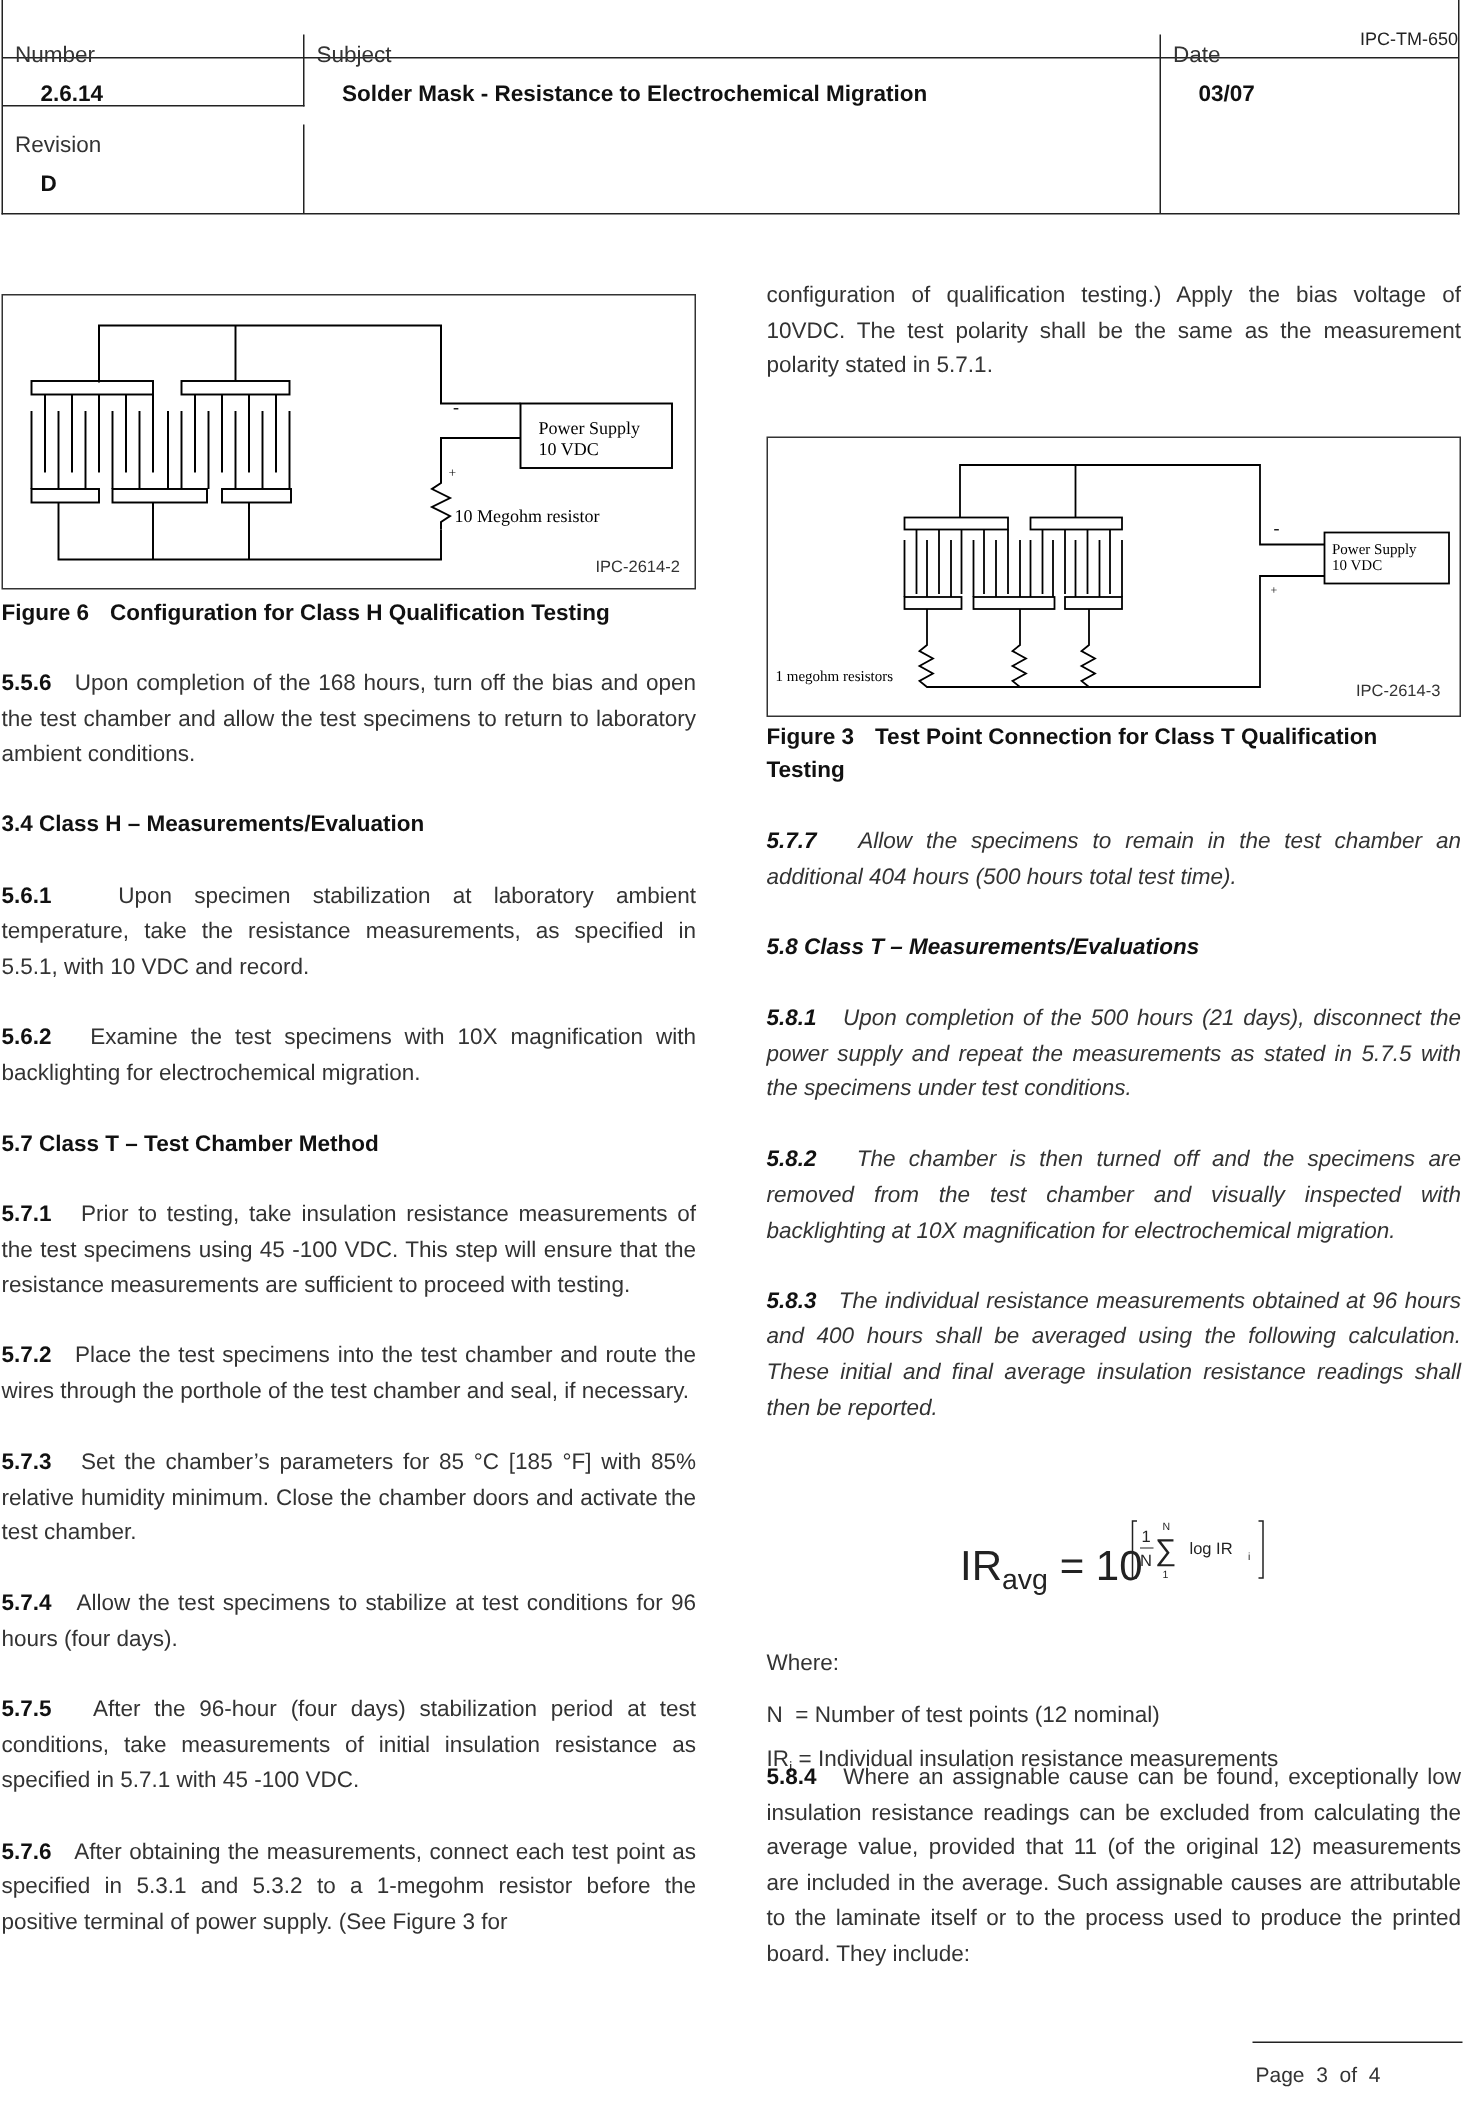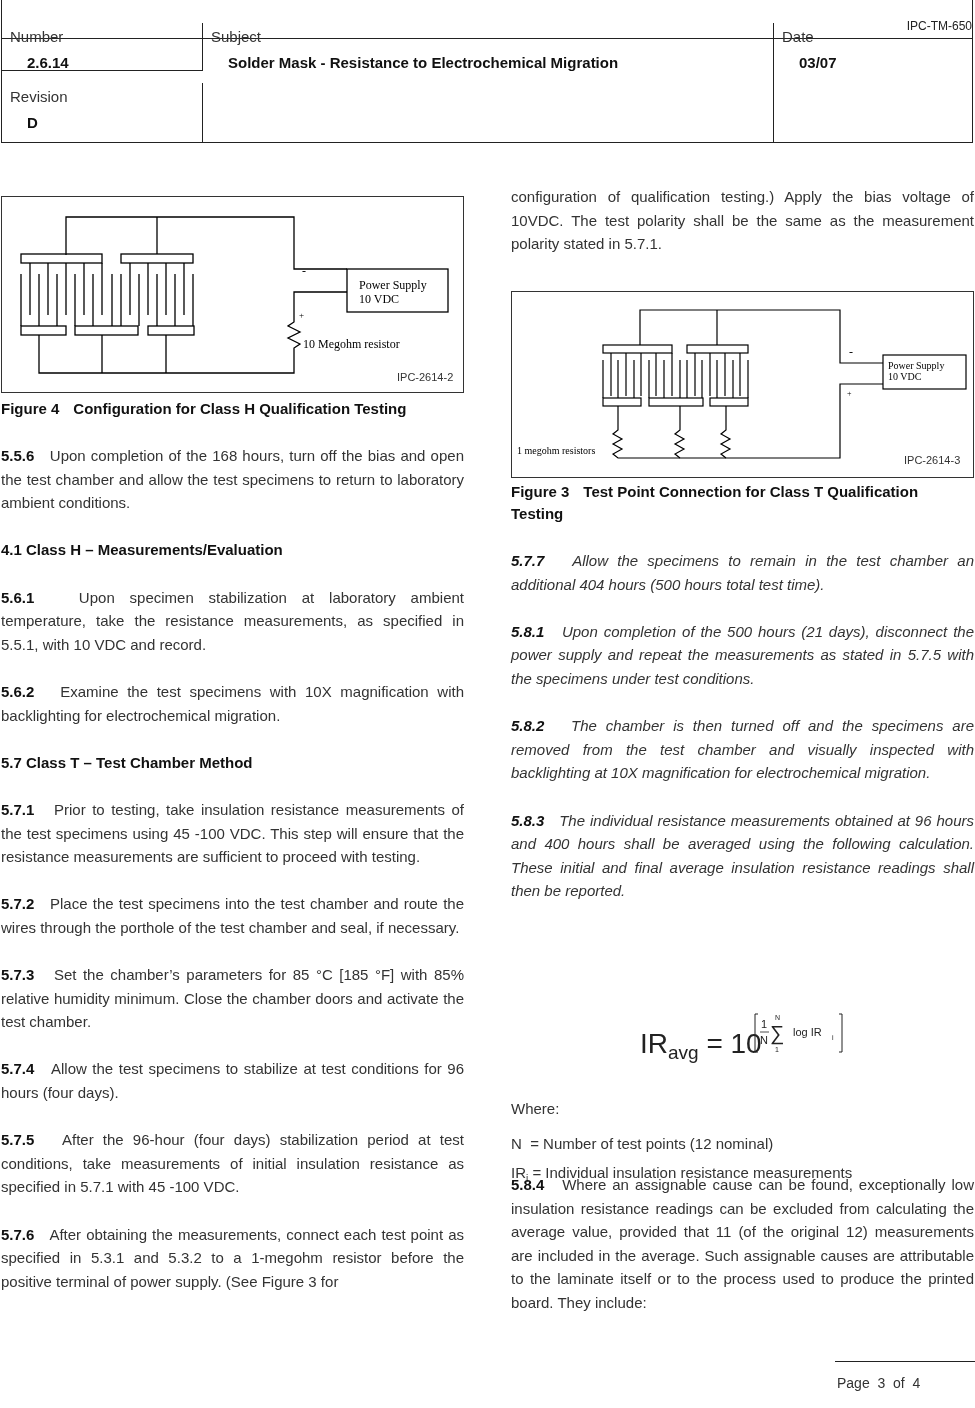--- a/index.html
+++ b/index.html
@@ -91,7 +91,7 @@
   </svg>
 </div>
 <div class="figcap" style="left:1px;top:398px;">
-  <span class="num">Figure 4</span><span>Configuration for Class H Qualification Testing</span>
+  <span class="num">Figure 6</span><span>Configuration for Class H Qualification Testing</span>
 </div>
 
 <div class="col" id="left-col" style="left:1px;top:444px;">

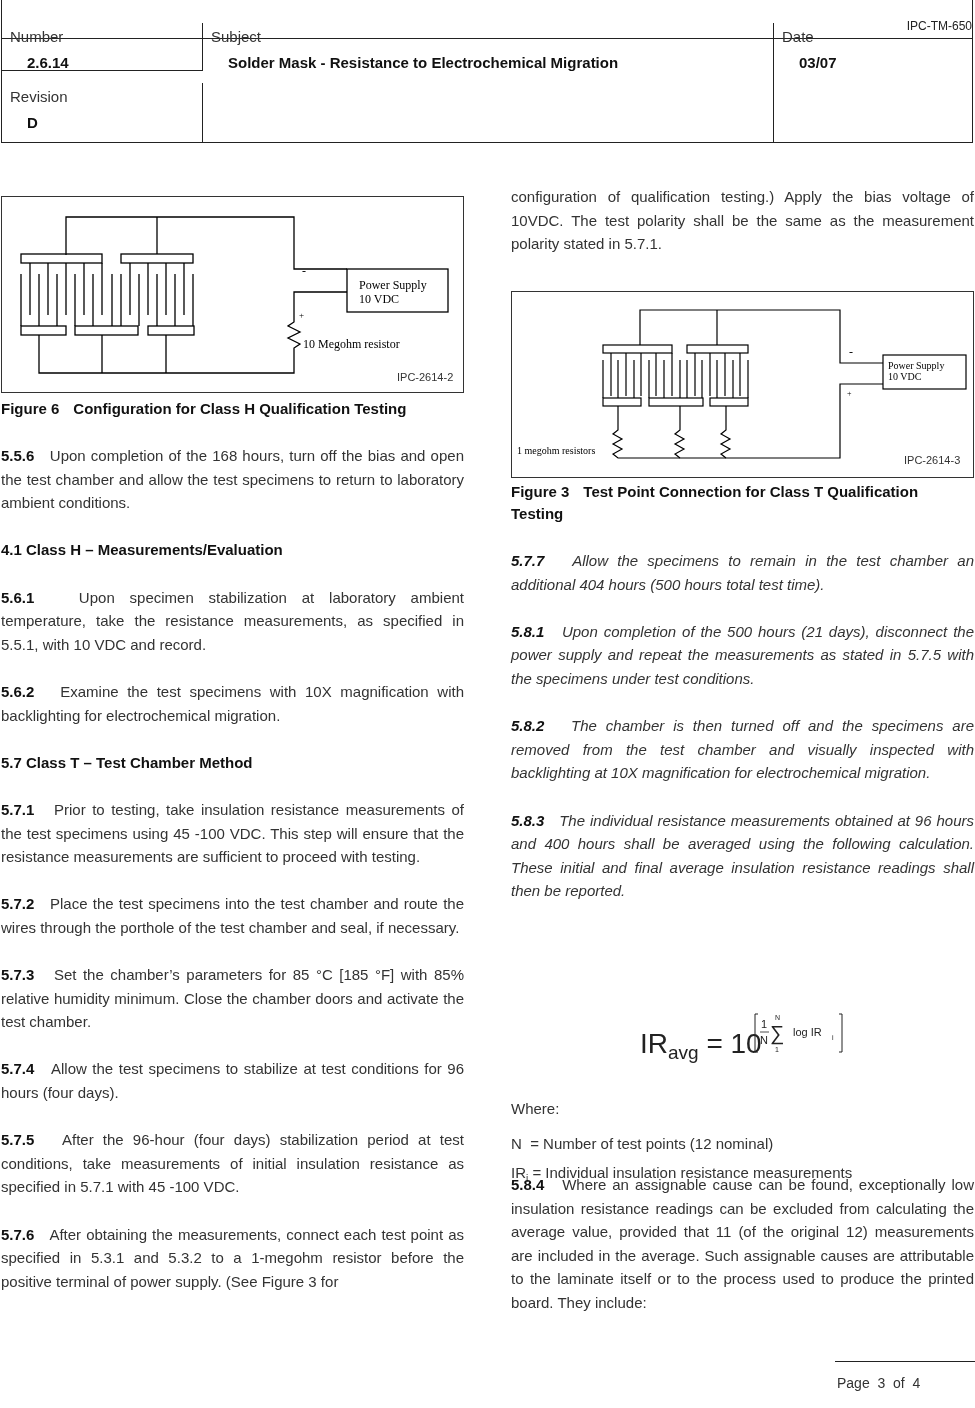--- a/index.html
+++ b/index.html
@@ -96,7 +96,7 @@
 
 <div class="col" id="left-col" style="left:1px;top:444px;">
     <p><span class="b">5.5.6</span>&nbsp;&nbsp;&nbsp;<span>Upon completion of the 168 hours, turn off the bias and open the test chamber and allow the test specimens to return to laboratory ambient conditions.</span></p>
-    <h3>4.1  Class H – Measurements/Evaluation</h3>
+    <h3>3.4  Class H – Measurements/Evaluation</h3>
     <p><span class="b">5.6.1</span>&nbsp;&nbsp;&nbsp;<span>Upon specimen stabilization at laboratory ambient temperature, take the resistance measurements, as specified in 5.5.1, with 10 VDC and record.</span></p>
     <p><span class="b">5.6.2</span>&nbsp;&nbsp;&nbsp;<span>Examine the test specimens with 10X magnification with backlighting for electrochemical migration.</span></p>
     <h3>5.7  Class T – Test Chamber Method</h3>

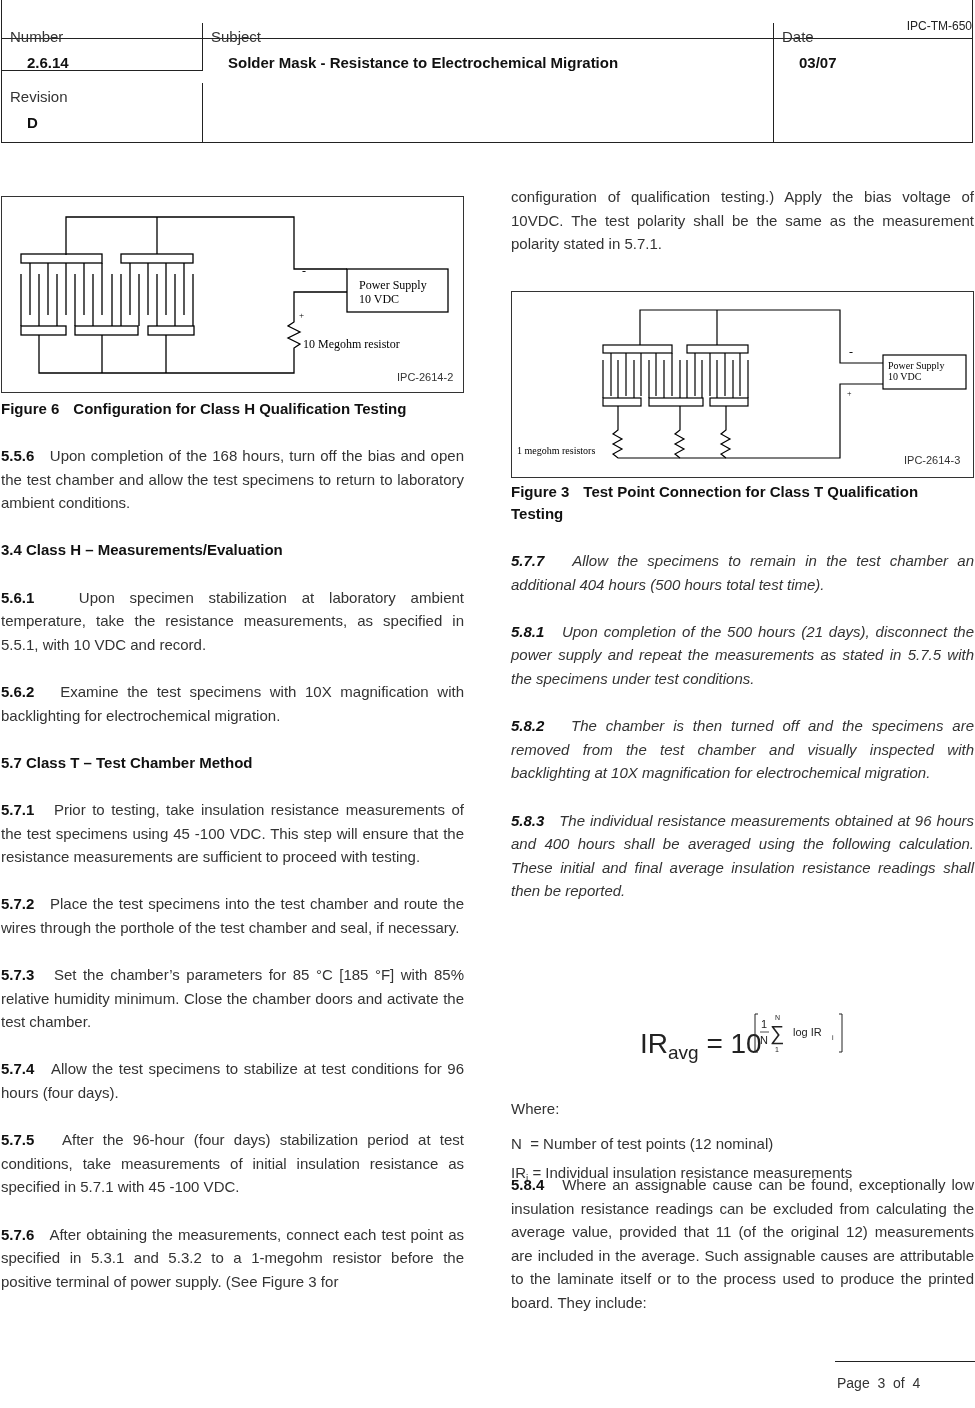--- a/index.html
+++ b/index.html
@@ -145,6 +145,7 @@
 
 <div class="col" id="right-col" style="left:511px;top:549px;font-style:italic;">
     <p><span class="b">5.7.7</span>&nbsp;&nbsp;&nbsp;<span>Allow the specimens to remain in the test chamber an additional 404 hours (500 hours total test time).</span></p>
+    <h3>5.8  Class T – Measurements/Evaluations</h3>
     <p><span class="b">5.8.1</span>&nbsp;&nbsp;&nbsp;<span>Upon completion of the 500 hours (21 days), disconnect the power supply and repeat the measurements as stated in 5.7.5 with the specimens under test conditions.</span></p>
     <p><span class="b">5.8.2</span>&nbsp;&nbsp;&nbsp;<span>The chamber is then turned off and the specimens are removed from the test chamber and visually inspected with backlighting at 10X magnification for electrochemical migration.</span></p>
     <p><span class="b">5.8.3</span>&nbsp;&nbsp;&nbsp;<span>The individual resistance measurements obtained at 96 hours and 400 hours shall be averaged using the following calculation. These initial and final average insulation resistance readings shall then be reported.</span></p>

